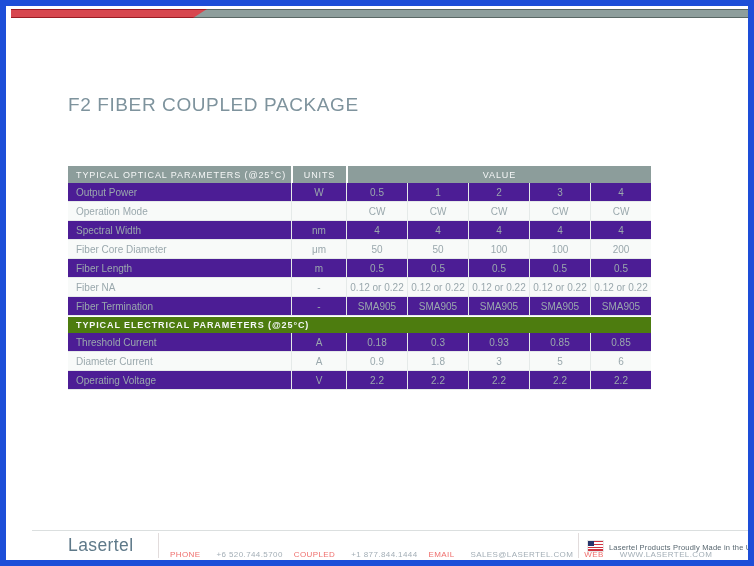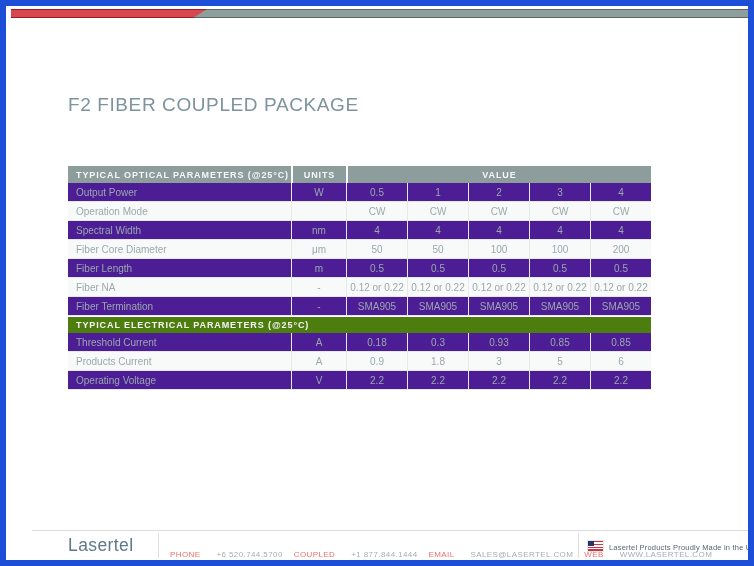--- a/index.html
+++ b/index.html
@@ -37,7 +37,7 @@
   .ptable { position:absolute; left:62px; top:160px; width:583px; }
   .thead { display:flex; height:17px; }
   .hcell {
-    background:#8c9d9b; color:#f5f7f7; font-size:9px; font-weight:bold;
+    background:#8c9d9b; color:#f5f7f7; font-size:9px; font-weight:normal;
     letter-spacing:0.9px; display:flex; align-items:center; justify-content:center;
     height:17px;
   }

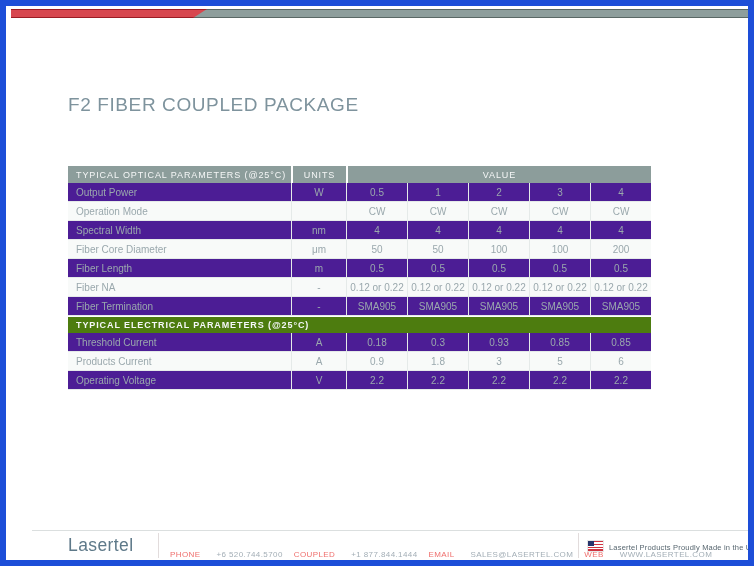--- a/index.html
+++ b/index.html
@@ -181,7 +181,7 @@
         <div class="cell c-val">0.85</div>
       </div>
       <div class="trow alt">
-        <div class="cell c-param">Products Current</div>
+        <div class="cell c-param">Diameter Current</div>
         <div class="cell c-units">A</div>
         <div class="cell c-val">0.9</div>
         <div class="cell c-val">1.8</div>

